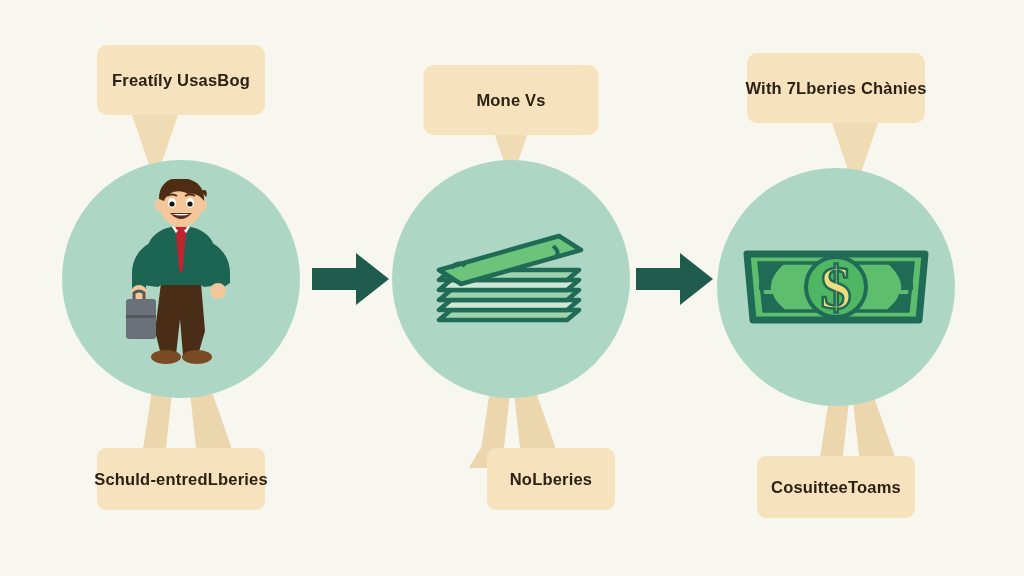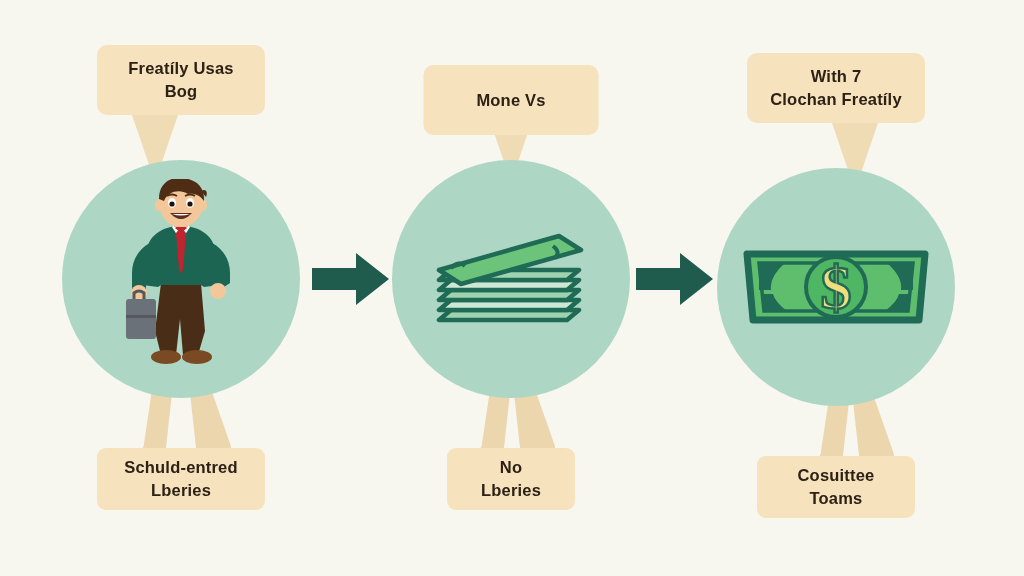--- a/index.html
+++ b/index.html
@@ -40,7 +40,7 @@
     border-radius: 10px;
     box-sizing: border-box;
     display: flex;
-    flex-direction: column;
+    flex-direction: row;
     align-items: center;
     justify-content: center;
     color: #2d2115;

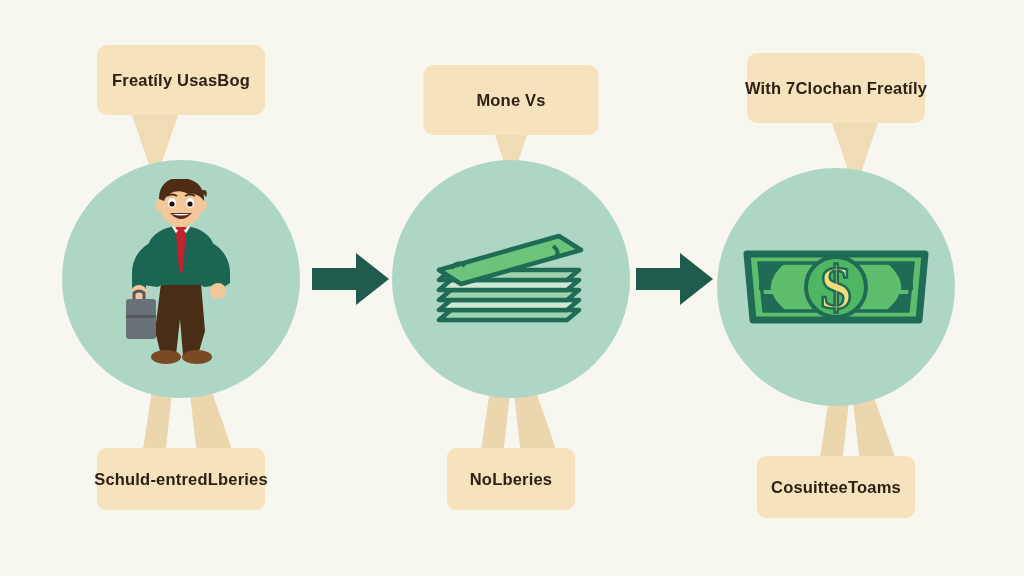--- a/index.html
+++ b/index.html
@@ -256,7 +256,7 @@
 
     <div class="label-box label-top">
       <div class="line">With 7</div>
-      <div class="line">Clochan Freatíly</div>
+      <div class="line">Lberies Chànies</div>
     </div>
 
     <div class="stem-top"></div>

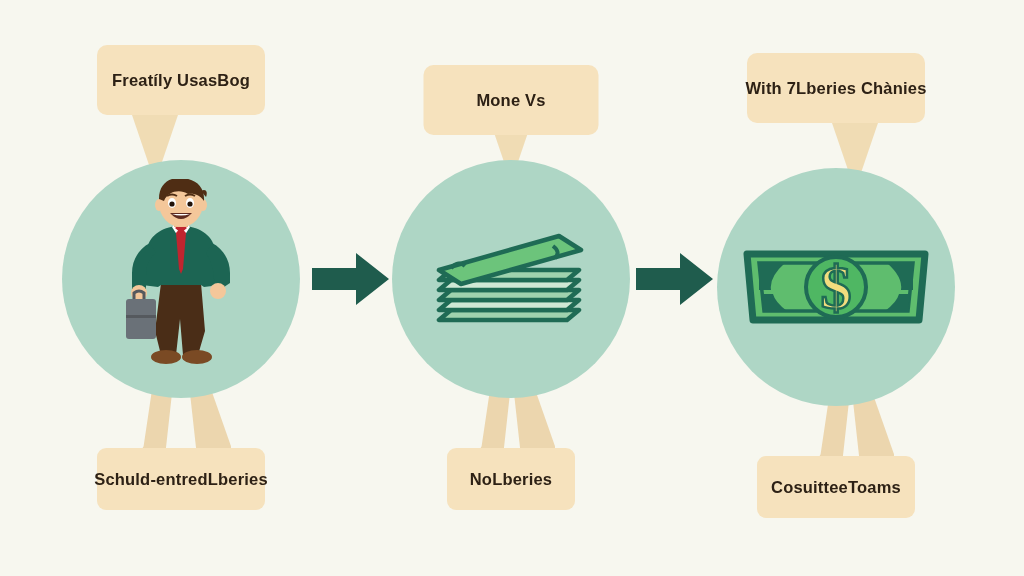--- a/index.html
+++ b/index.html
@@ -68,7 +68,7 @@
     height: 62px;
     border-radius: 9px;
   }
-  .col-2 .label-bottom { width: 128px; }
+  .col-2 .label-bottom { width: 128px; margin-left: 40px; }
   .col-3 .label-bottom { width: 158px; }
 
   

